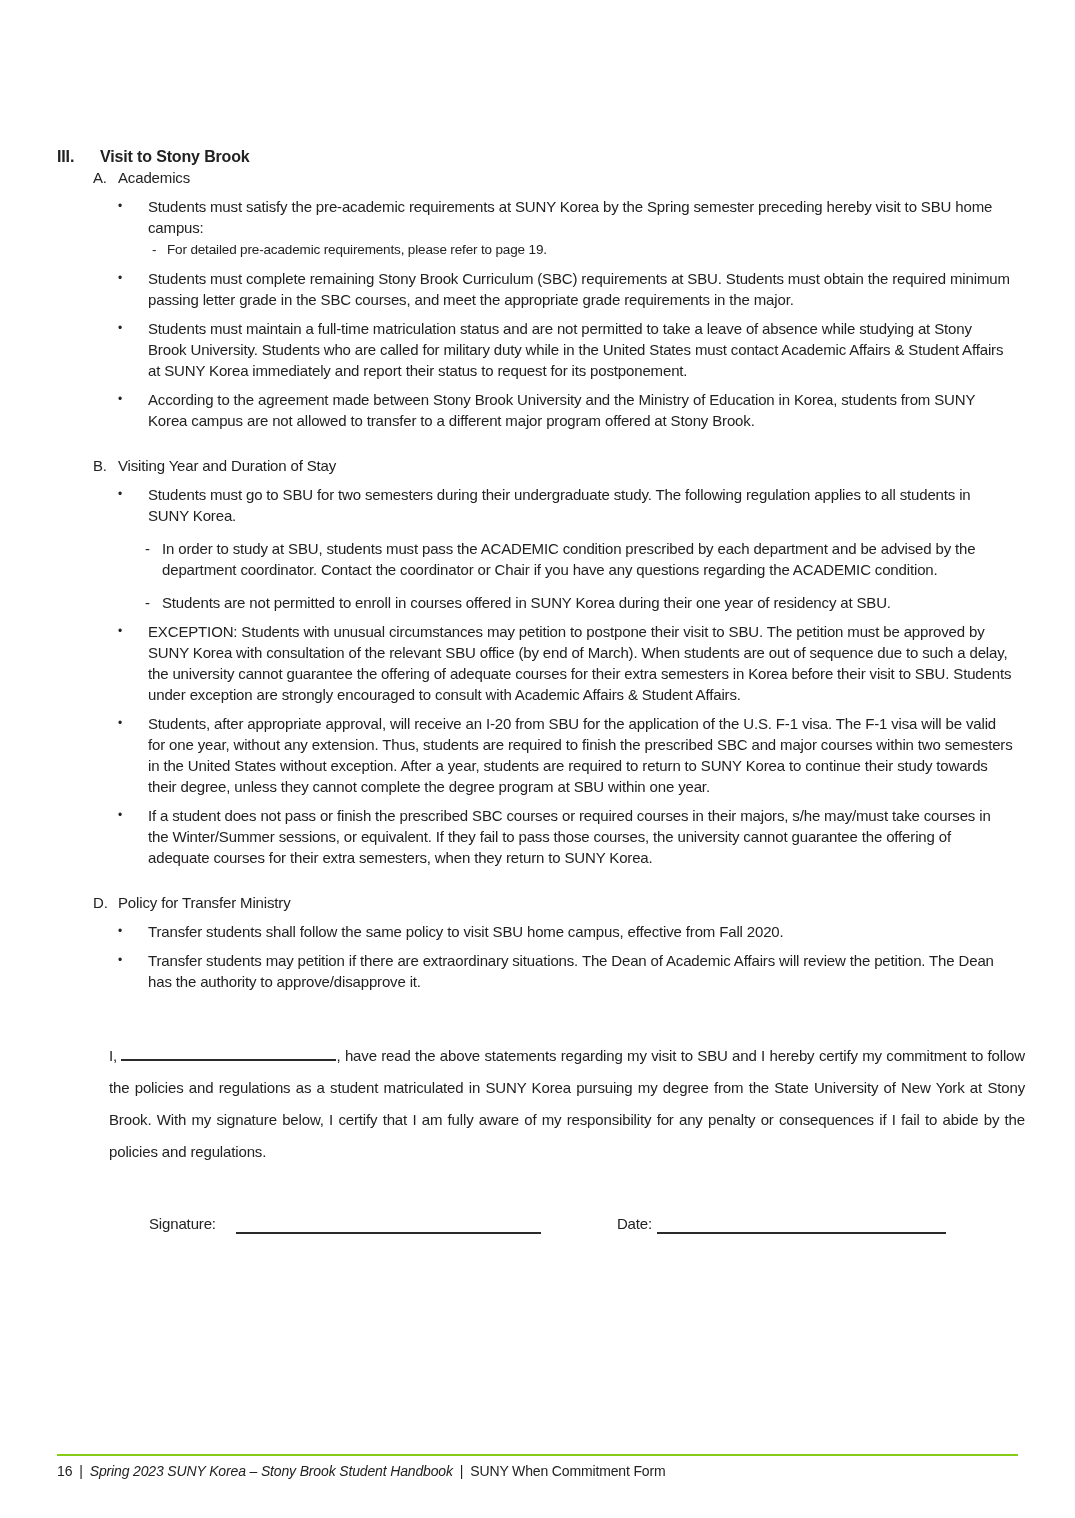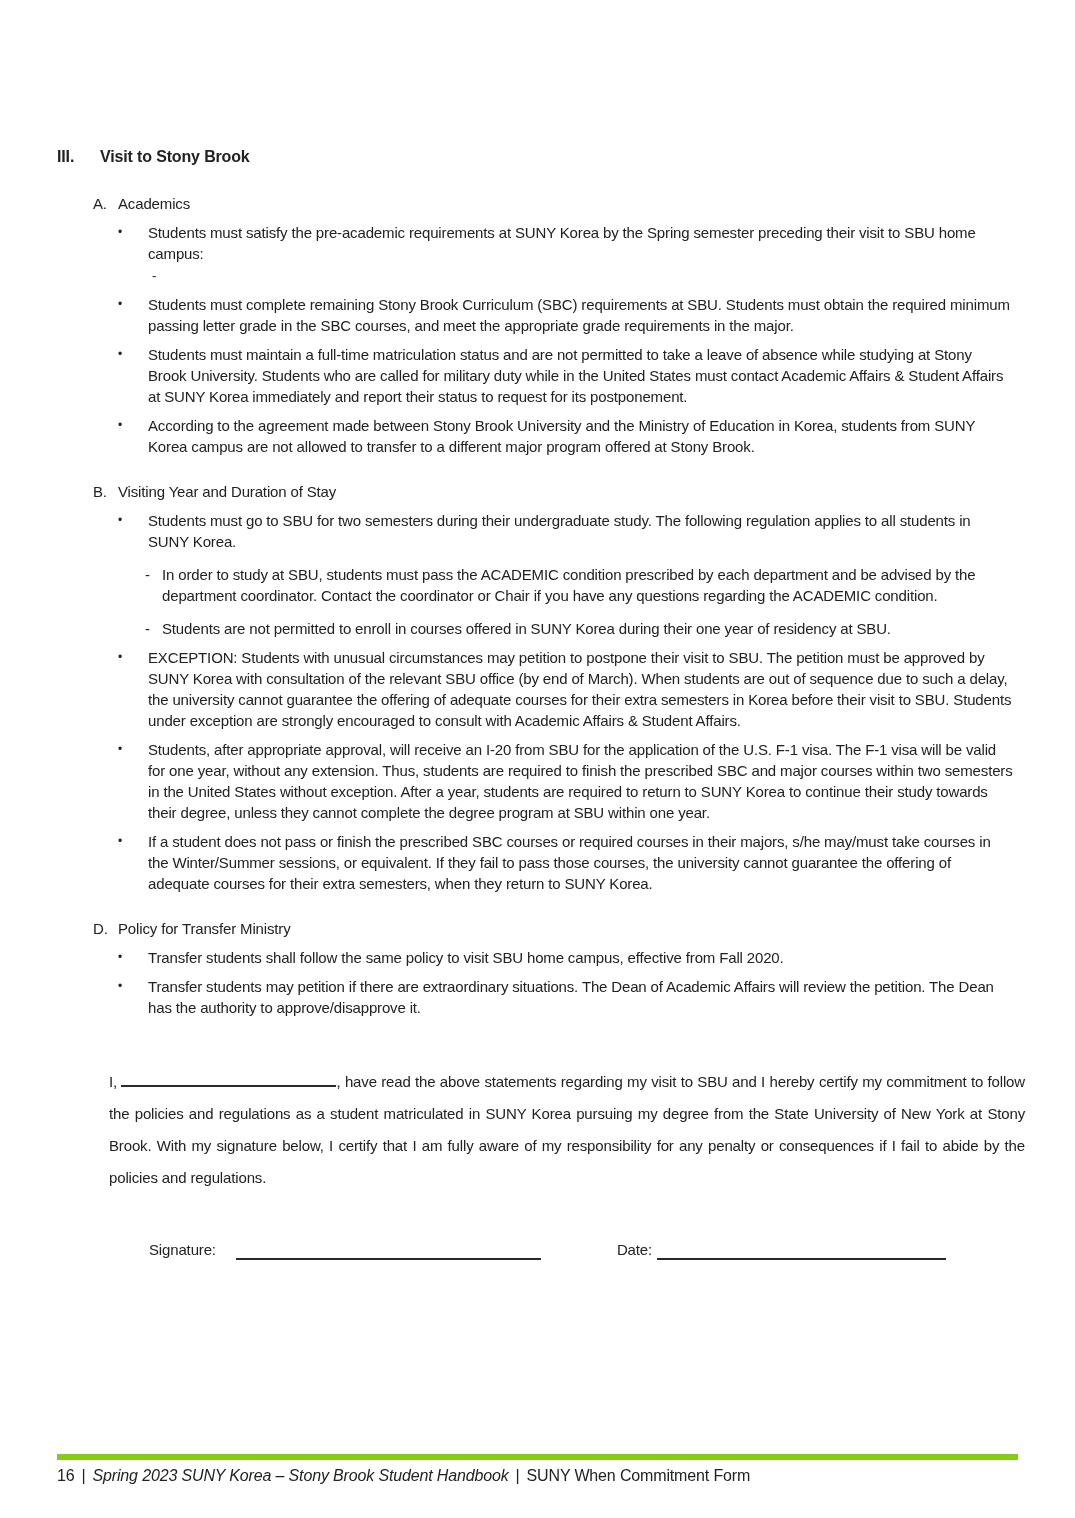--- a/index.html
+++ b/index.html
@@ -26,7 +26,7 @@
     font-weight: bold;
     font-size: 16px;
     line-height: 21px;
-    margin-bottom: 26px;
+    margin-bottom: 0;
   }
   .doc-heading .h-num { width: 43px; flex: none; }
   .sec { margin-top: 0; }

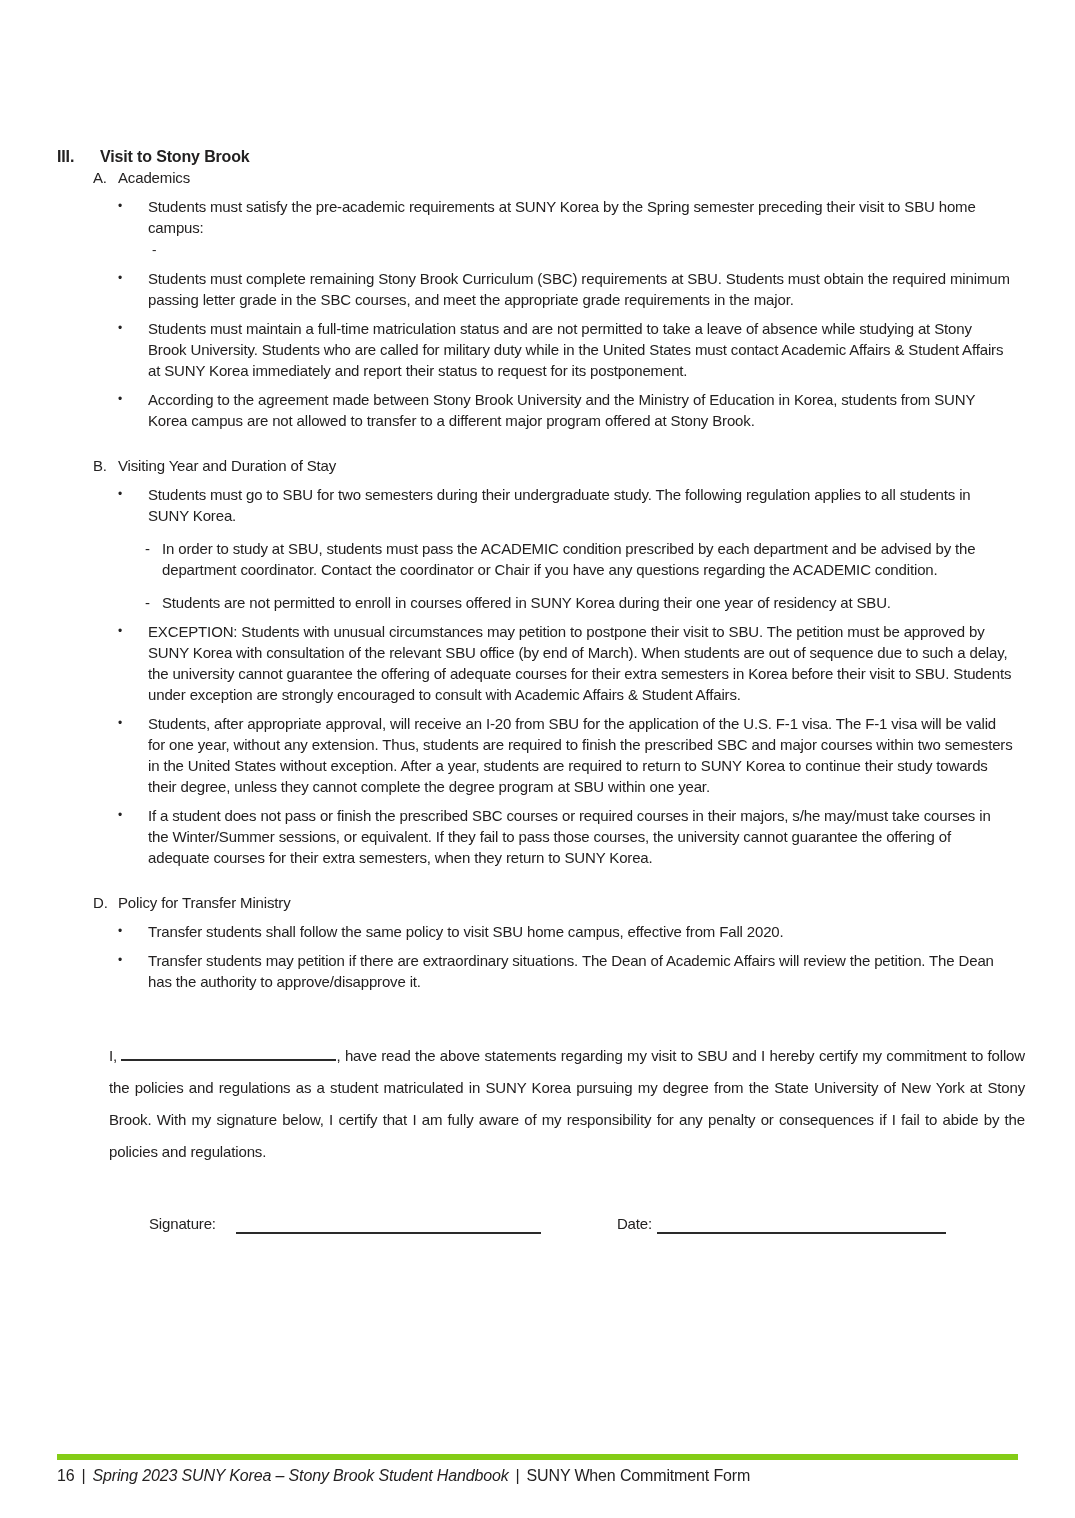--- a/index.html
+++ b/index.html
@@ -125,7 +125,7 @@
       </div>
       <div class="bullet-item first">
         <span class="marker">•</span>
-        <div class="btext">Students must satisfy the pre-academic requirements at SUNY Korea by the Spring semester preceding their visit to SBU home campus:</div>
+        <div class="btext">Students must satisfy the pre-academic requirements at SUNY Korea by the Spring semester preceding hereby visit to SBU home campus:</div>
       </div>
       <div class="sub-item sub-a">
         <span class="dash">-</span>

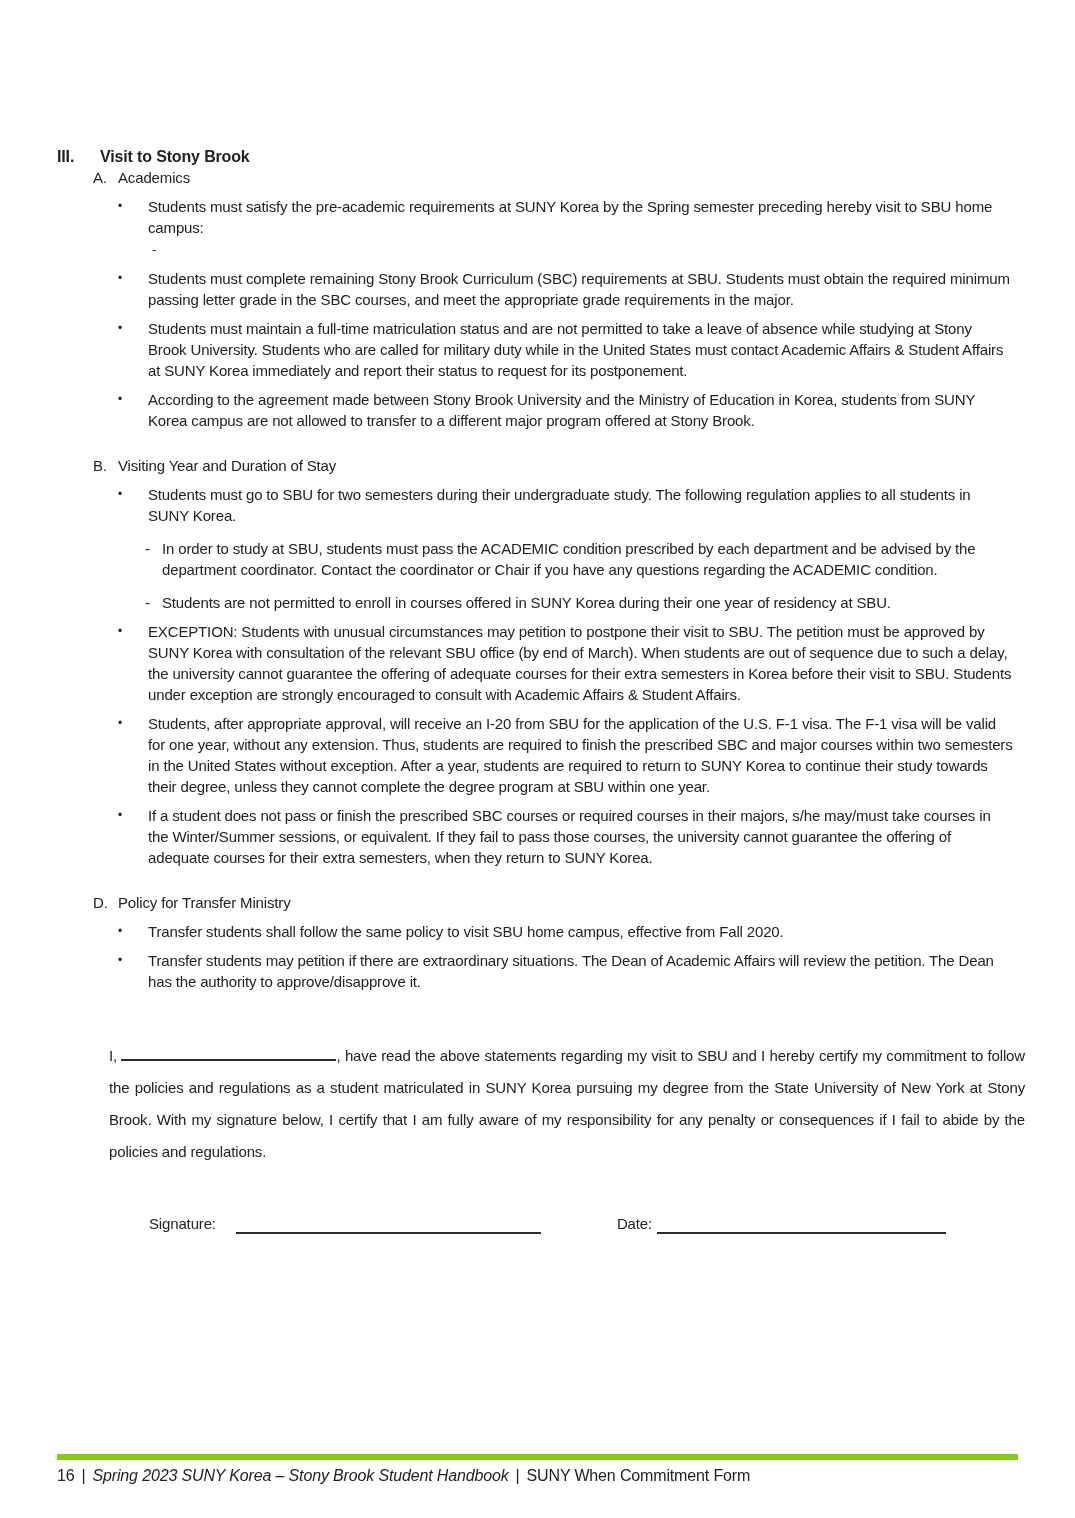--- a/index.html
+++ b/index.html
@@ -129,6 +129,7 @@
       </div>
       <div class="sub-item sub-a">
         <span class="dash">-</span>
+        <div>For detailed pre-academic requirements, please refer to page 19.</div>
       </div>
       <div class="bullet-item">
         <span class="marker">•</span>

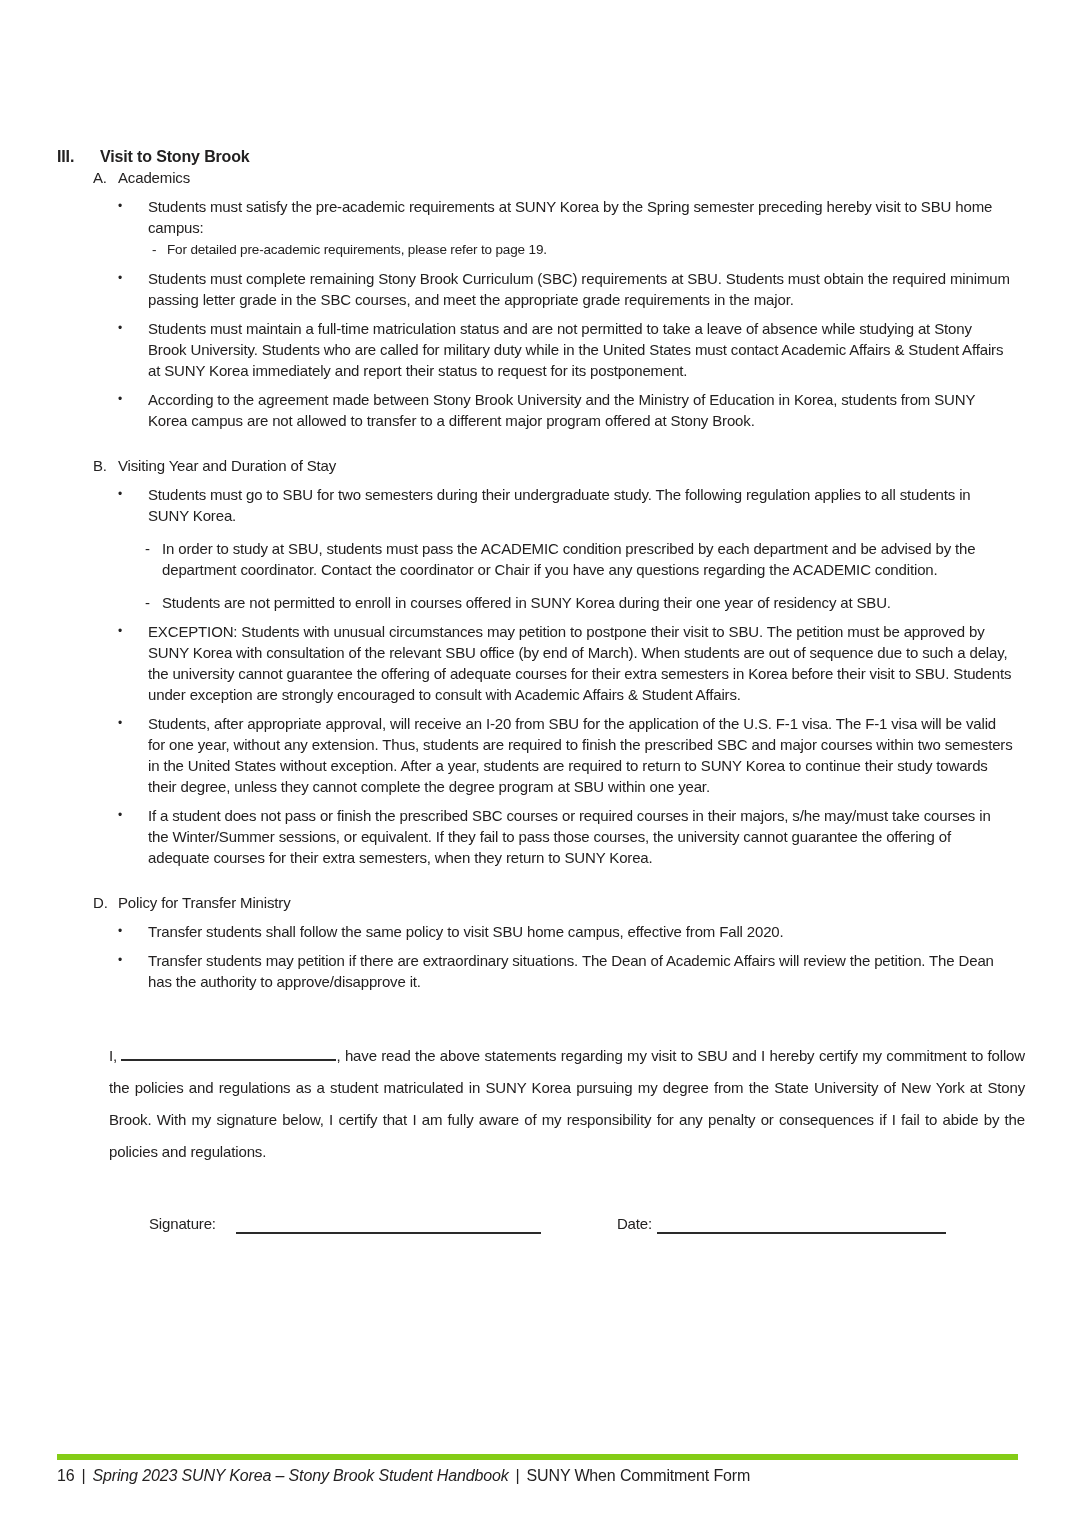--- a/index.html
+++ b/index.html
@@ -97,9 +97,9 @@
     left: 57px;
     right: 57px;
     top: 1454px;
-    border-top: 6px solid #84cc16;
+    border-top: 2px solid #84cc16;
     padding-top: 7px;
-    font-size: 16px;
+    font-size: 14px;
     display: flex;
     align-items: baseline;
   }

